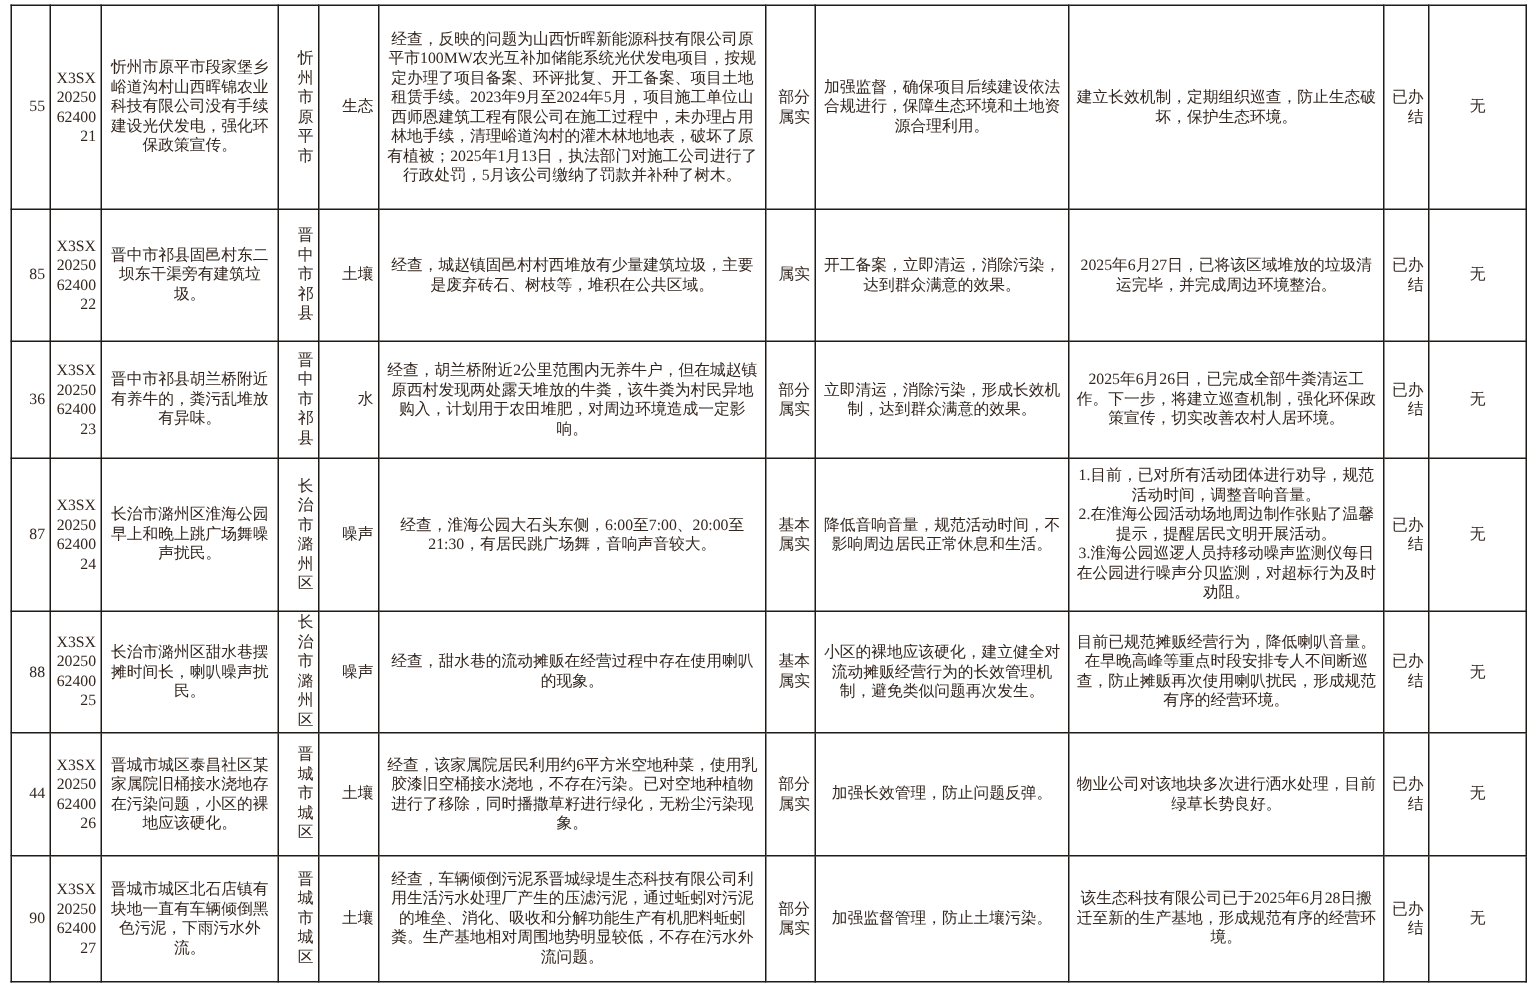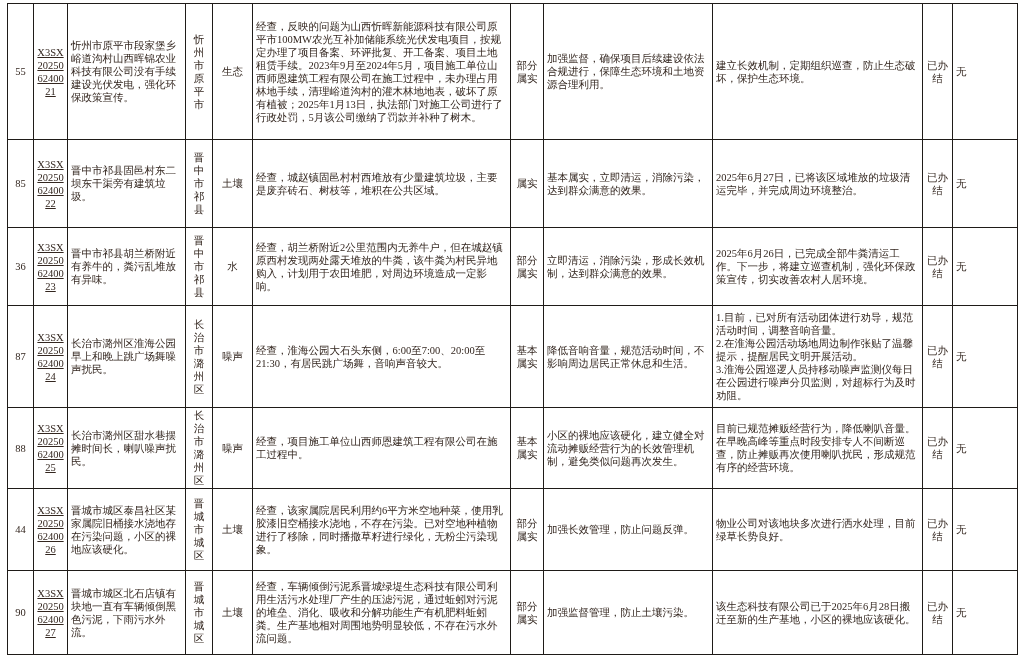--- a/index.html
+++ b/index.html
@@ -36,7 +36,7 @@
     box-sizing: border-box;
   }
   td.c { text-align: center; }
-  td.l { text-align: left; }
+  td.l { text-align: center; }
   td.brk { word-break: break-all; text-decoration: underline; }
   tr.r0 { height: 136px; }
   tr.r1 { height: 88px; }

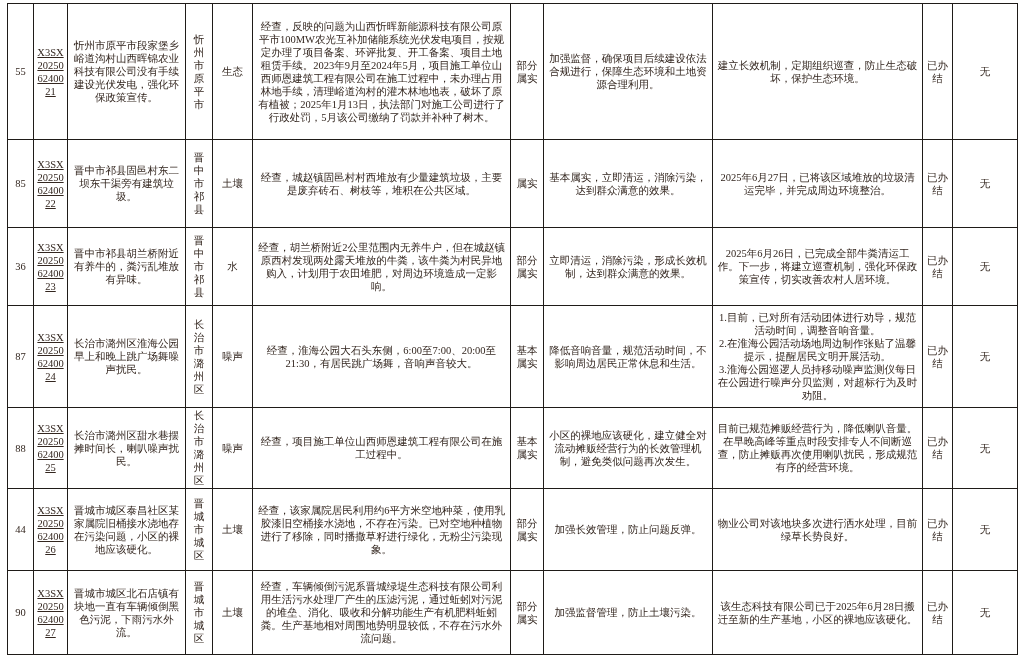--- a/index.html
+++ b/index.html
@@ -35,7 +35,7 @@
     overflow: hidden;
     box-sizing: border-box;
   }
-  td.c { text-align: center; }
+  td.c { text-align: right; }
   td.l { text-align: center; }
   td.brk { word-break: break-all; text-decoration: underline; }
   tr.r0 { height: 136px; }

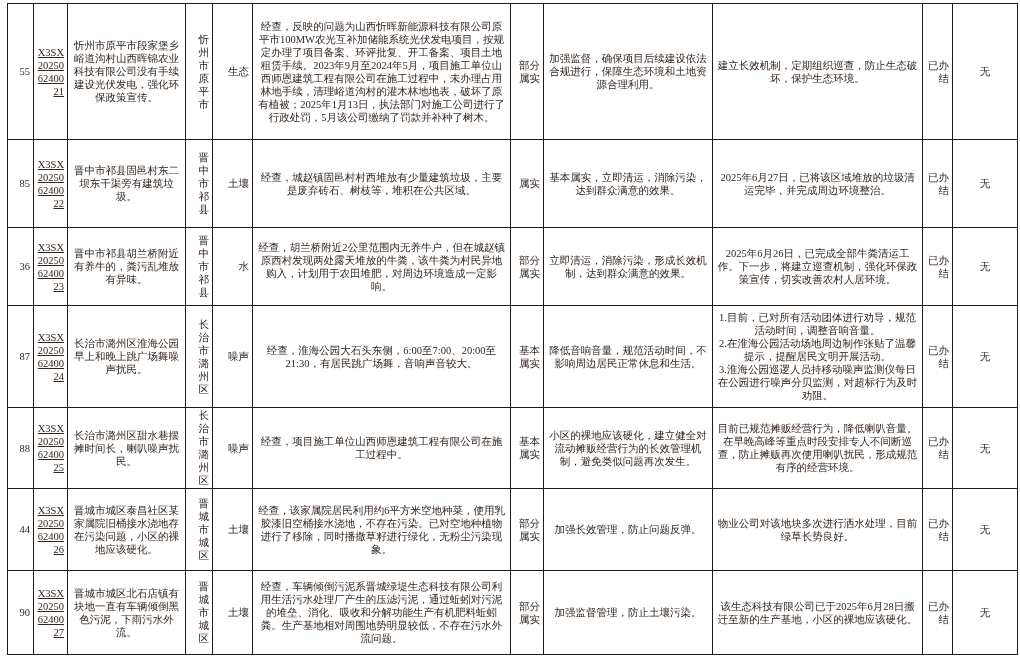--- a/index.html
+++ b/index.html
@@ -37,7 +37,7 @@
   }
   td.c { text-align: right; }
   td.l { text-align: center; }
-  td.brk { word-break: break-all; text-decoration: underline; }
+  td.brk { word-break: break-all; }
   tr.r0 { height: 136px; }
   tr.r1 { height: 88px; }
   tr.r2 { height: 78px; }

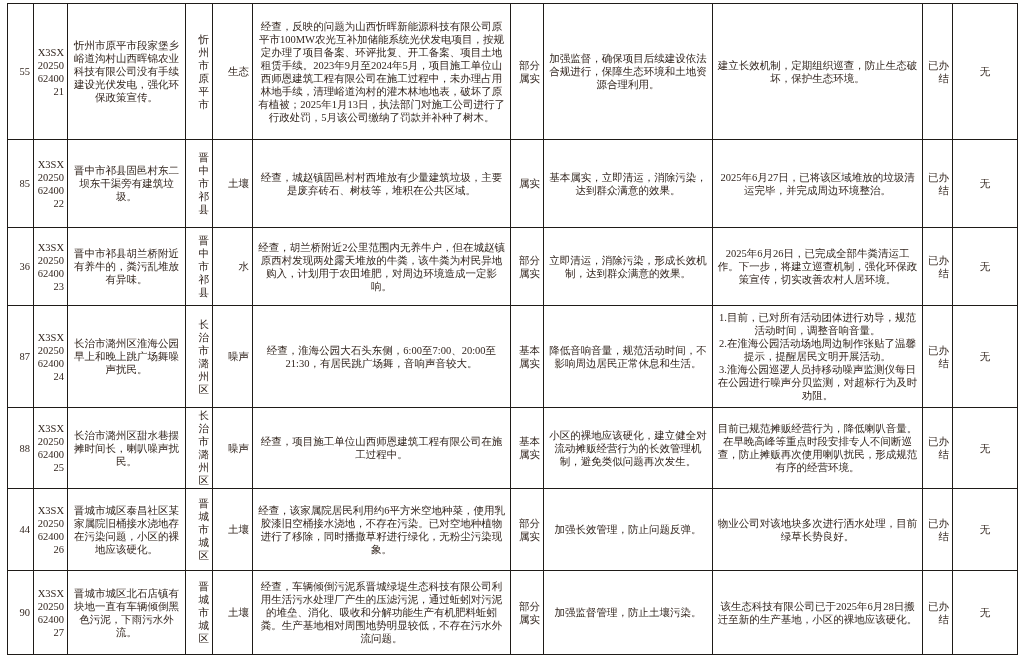--- a/index.html
+++ b/index.html
@@ -86,7 +86,7 @@
     <td class="c">土壤</td>
     <td class="l">经查，城赵镇固邑村村西堆放有少量建筑垃圾，主要是废弃砖石、树枝等，堆积在公共区域。</td>
     <td class="c">属实</td>
-    <td class="l">基本属实，立即清运，消除污染，达到群众满意的效果。</td>
+    <td class="l">开工备案，立即清运，消除污染，达到群众满意的效果。</td>
     <td class="l">2025年6月27日，已将该区域堆放的垃圾清运完毕，并完成周边环境整治。</td>
     <td class="c">已办结</td>
     <td class="l">无</td>

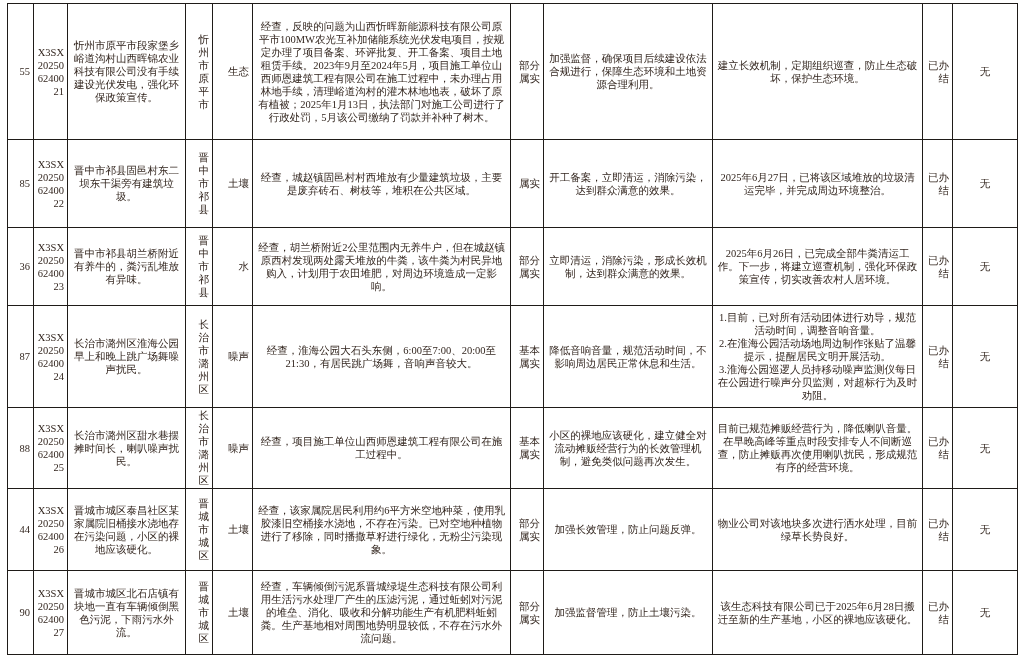--- a/index.html
+++ b/index.html
@@ -125,7 +125,7 @@
     <td class="l">长治市潞州区甜水巷摆摊时间长，喇叭噪声扰民。</td>
     <td class="c">长治市潞州区</td>
     <td class="c">噪声</td>
-    <td class="l">经查，项目施工单位山西师恩建筑工程有限公司在施工过程中。</td>
+    <td class="l">经查，甜水巷的流动摊贩在经营过程中存在使用喇叭的现象。</td>
     <td class="c">基本属实</td>
     <td class="l">小区的裸地应该硬化，建立健全对流动摊贩经营行为的长效管理机制，避免类似问题再次发生。</td>
     <td class="l">目前已规范摊贩经营行为，降低喇叭音量。在早晚高峰等重点时段安排专人不间断巡查，防止摊贩再次使用喇叭扰民，形成规范有序的经营环境。</td>

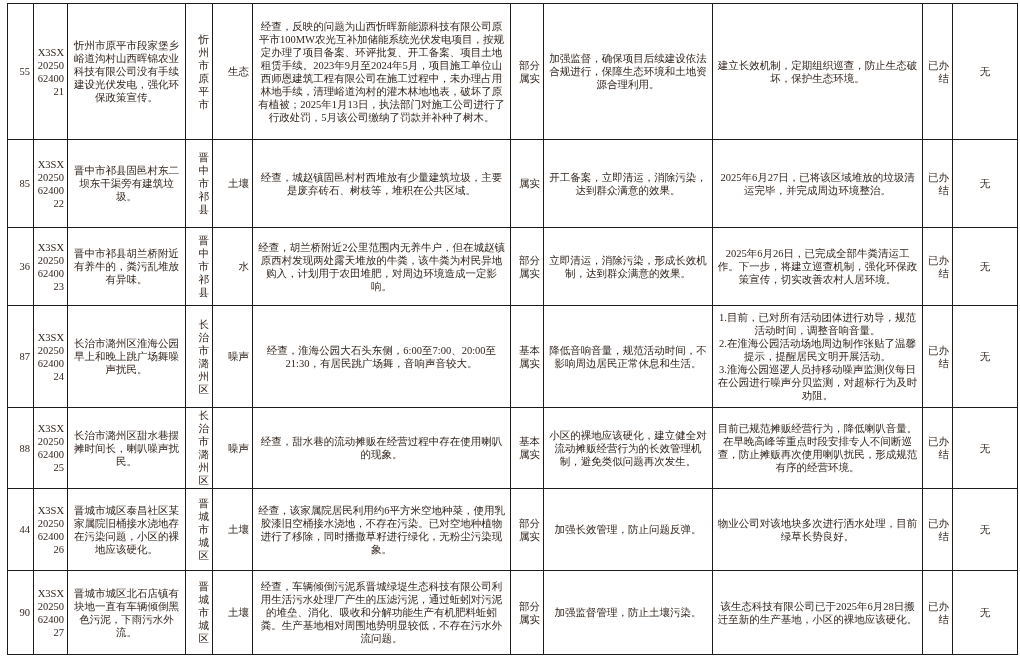--- a/index.html
+++ b/index.html
@@ -154,7 +154,7 @@
     <td class="l">经查，车辆倾倒污泥系晋城绿堤生态科技有限公司利用生活污水处理厂产生的压滤污泥，通过蚯蚓对污泥的堆垒、消化、吸收和分解功能生产有机肥料蚯蚓粪。生产基地相对周围地势明显较低，不存在污水外流问题。</td>
     <td class="c">部分属实</td>
     <td class="l">加强监督管理，防止土壤污染。</td>
-    <td class="l">该生态科技有限公司已于2025年6月28日搬迁至新的生产基地，小区的裸地应该硬化。</td>
+    <td class="l">该生态科技有限公司已于2025年6月28日搬迁至新的生产基地，形成规范有序的经营环境。</td>
     <td class="c">已办结</td>
     <td class="l">无</td>
   </tr>

